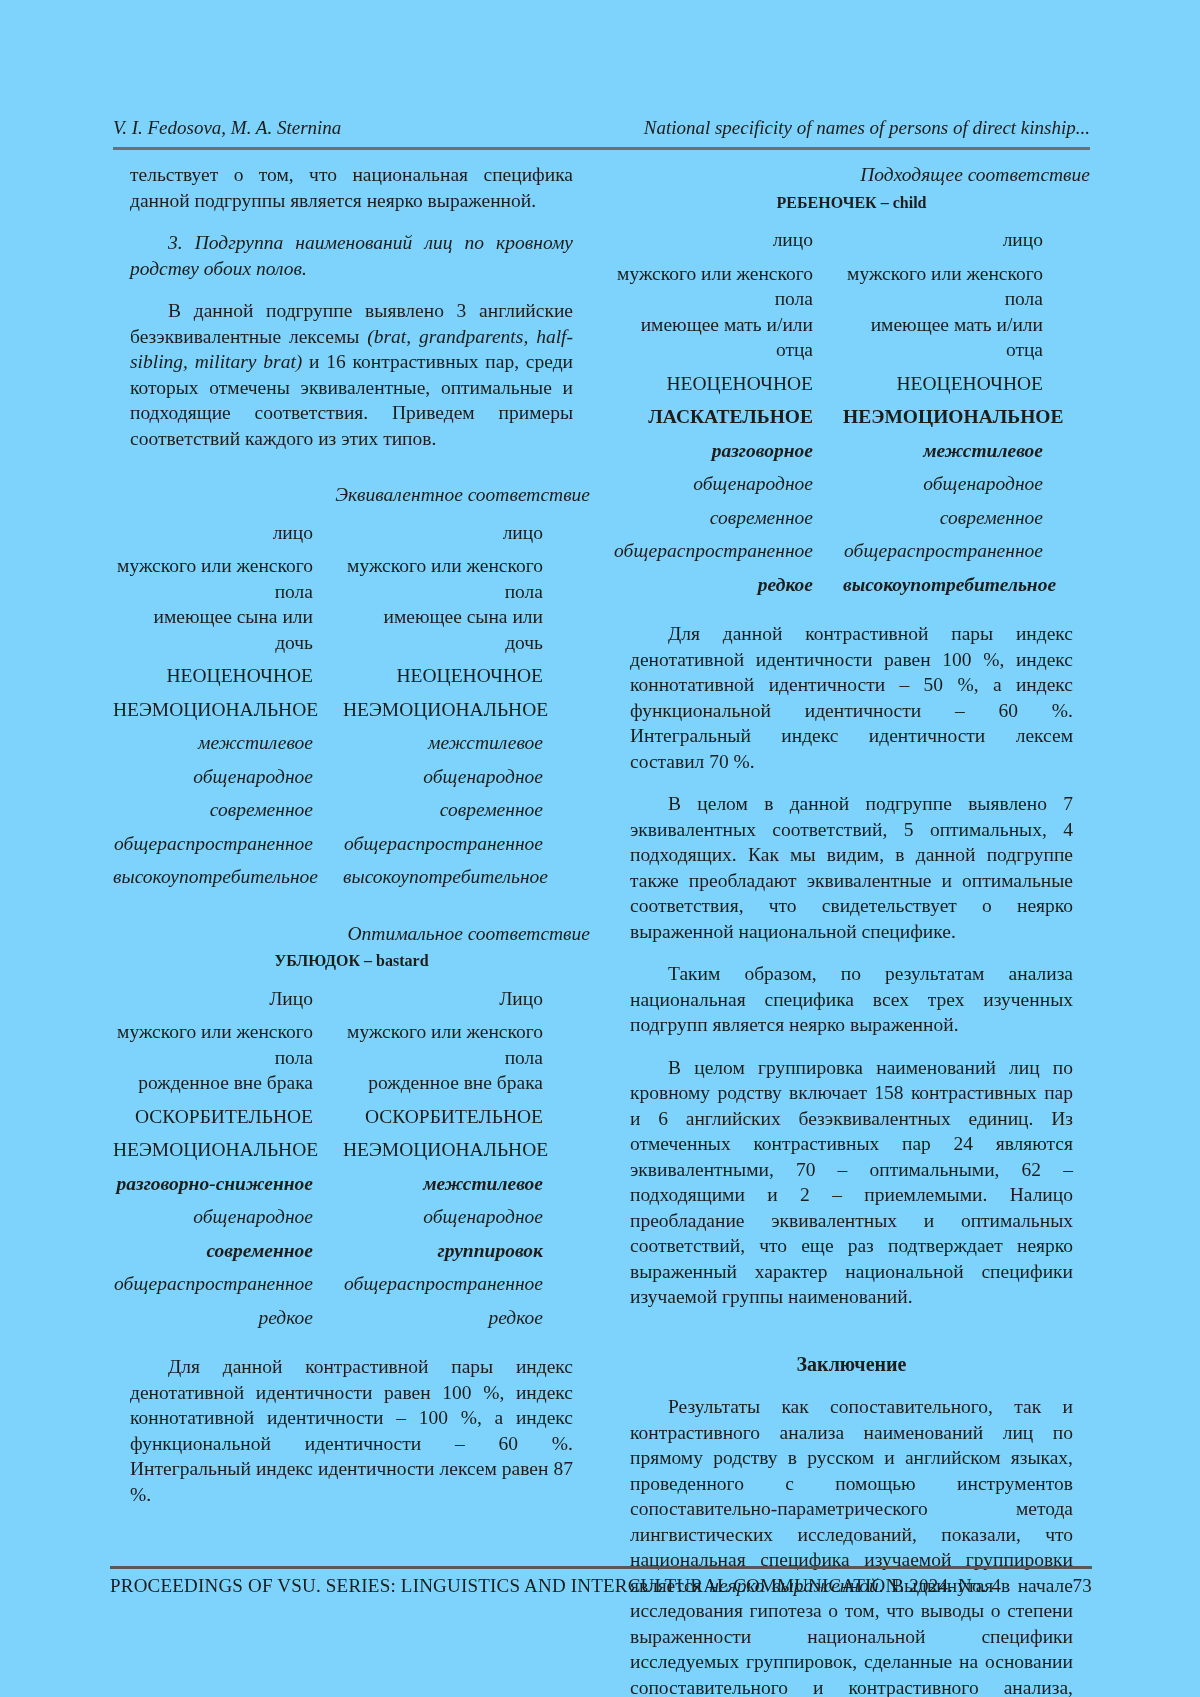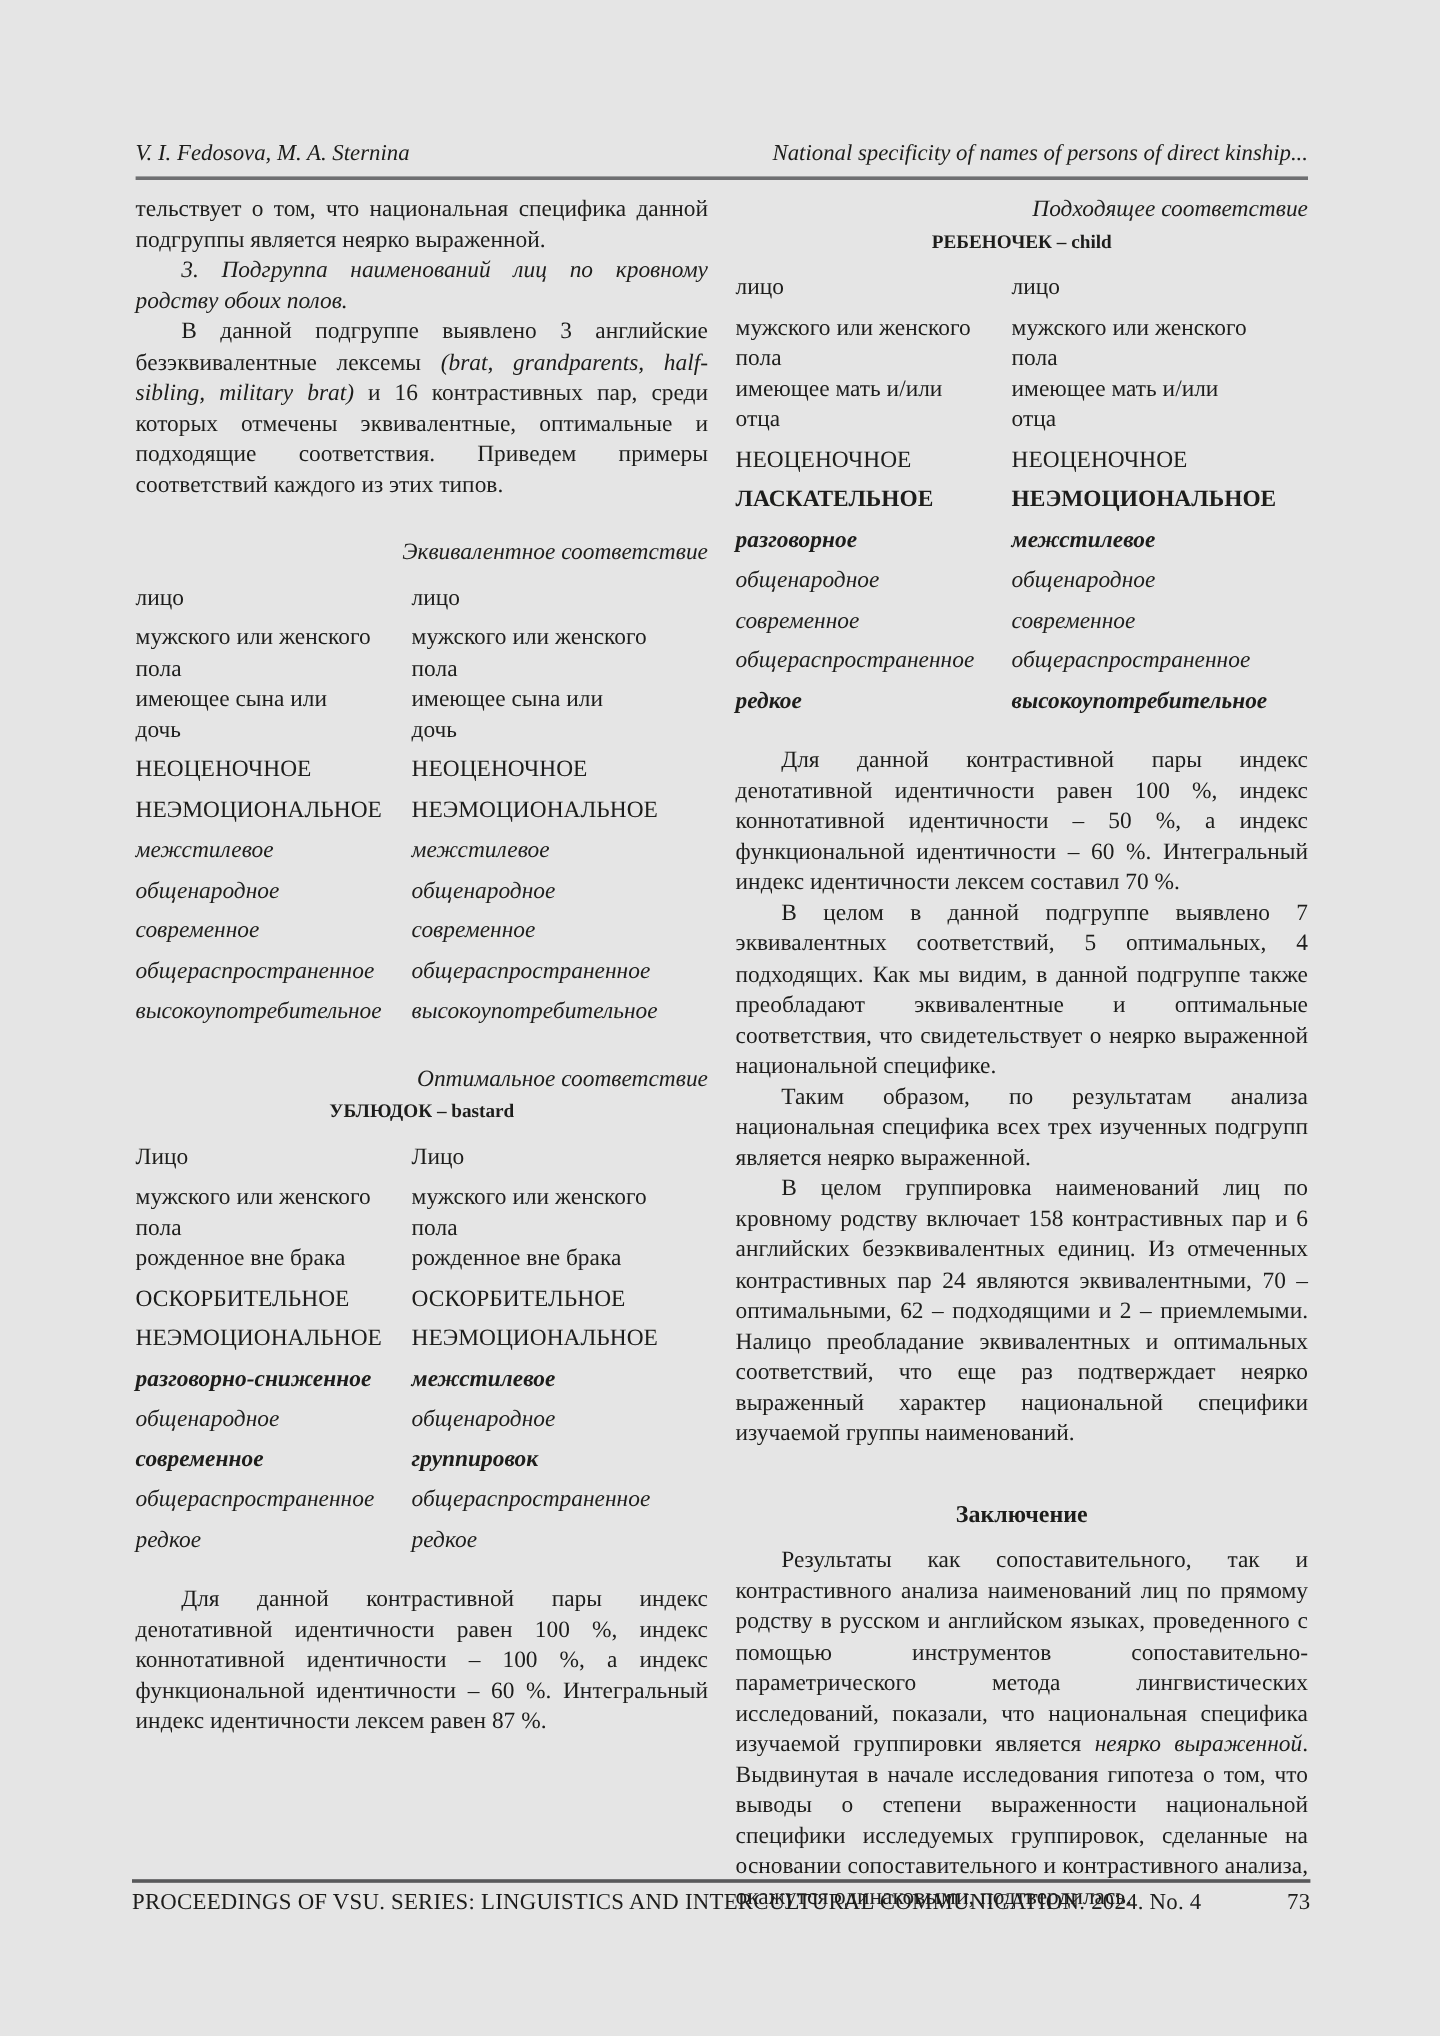--- a/index.html
+++ b/index.html
@@ -6,7 +6,7 @@
   .page {
     position: relative;
     width: 1200px; height: 1697px;
-    background: #e5e5e5;
+    background: #7dd3fc;
     color: #1d1d1b;
     font-family: "Liberation Serif", serif;
     box-sizing: border-box;

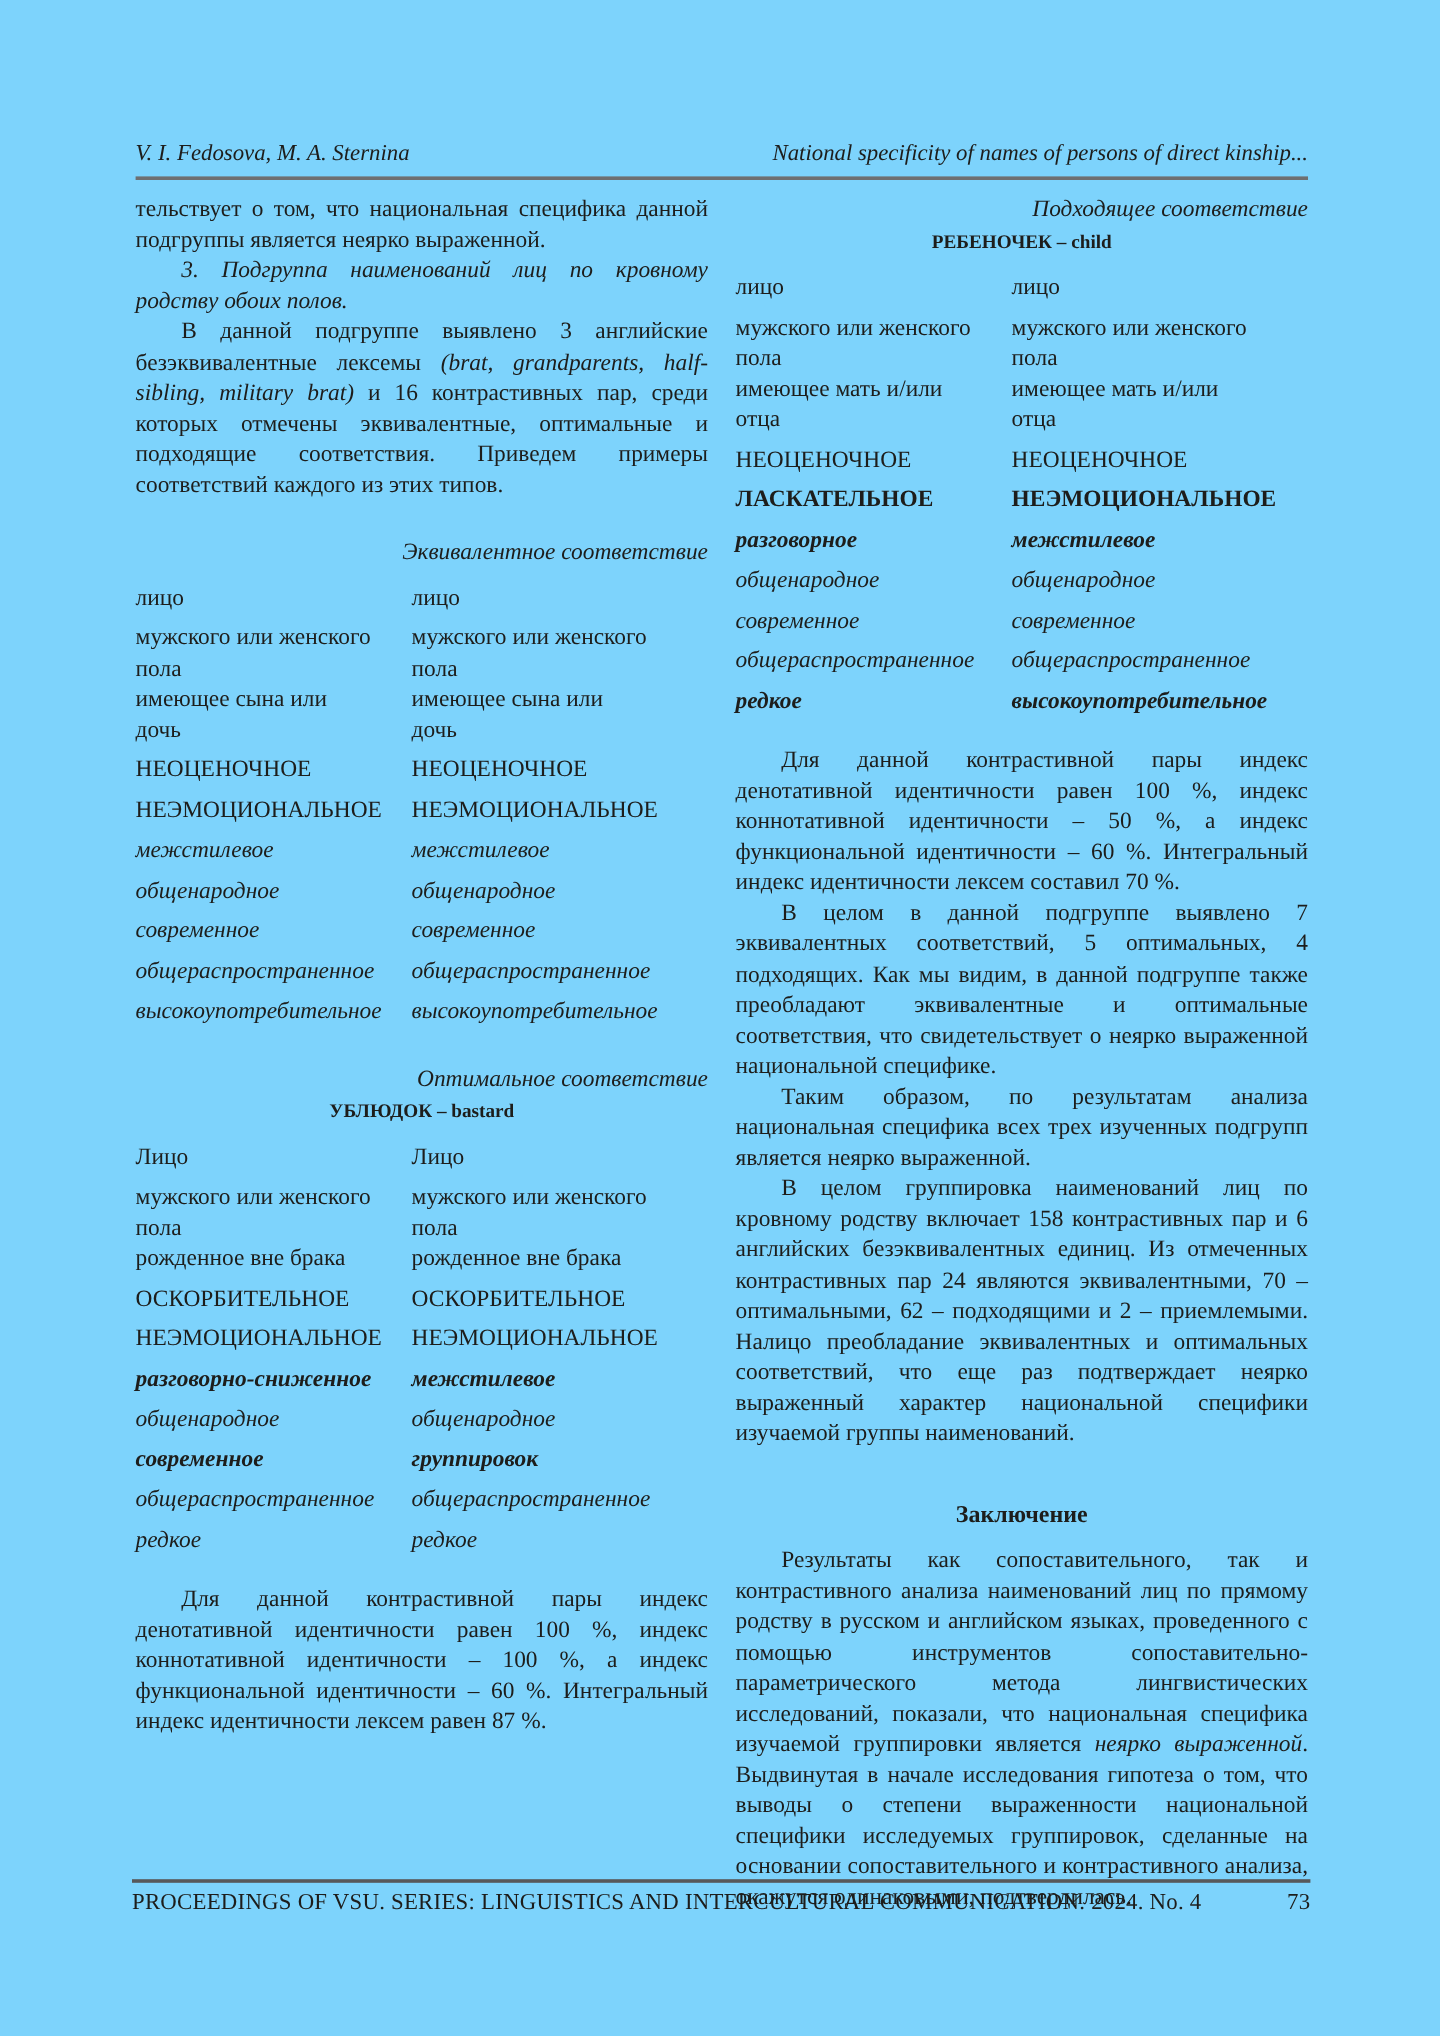--- a/index.html
+++ b/index.html
@@ -29,7 +29,7 @@
   }
   .col > :first-child { margin-top: 0; }
 
-  p.para { margin: 0; text-indent: 38px; }
+  p.para { margin: 17px; text-indent: 38px; }
   p.noindent { text-indent: 0; }
   p.after-table { margin-top: 24px; }
 

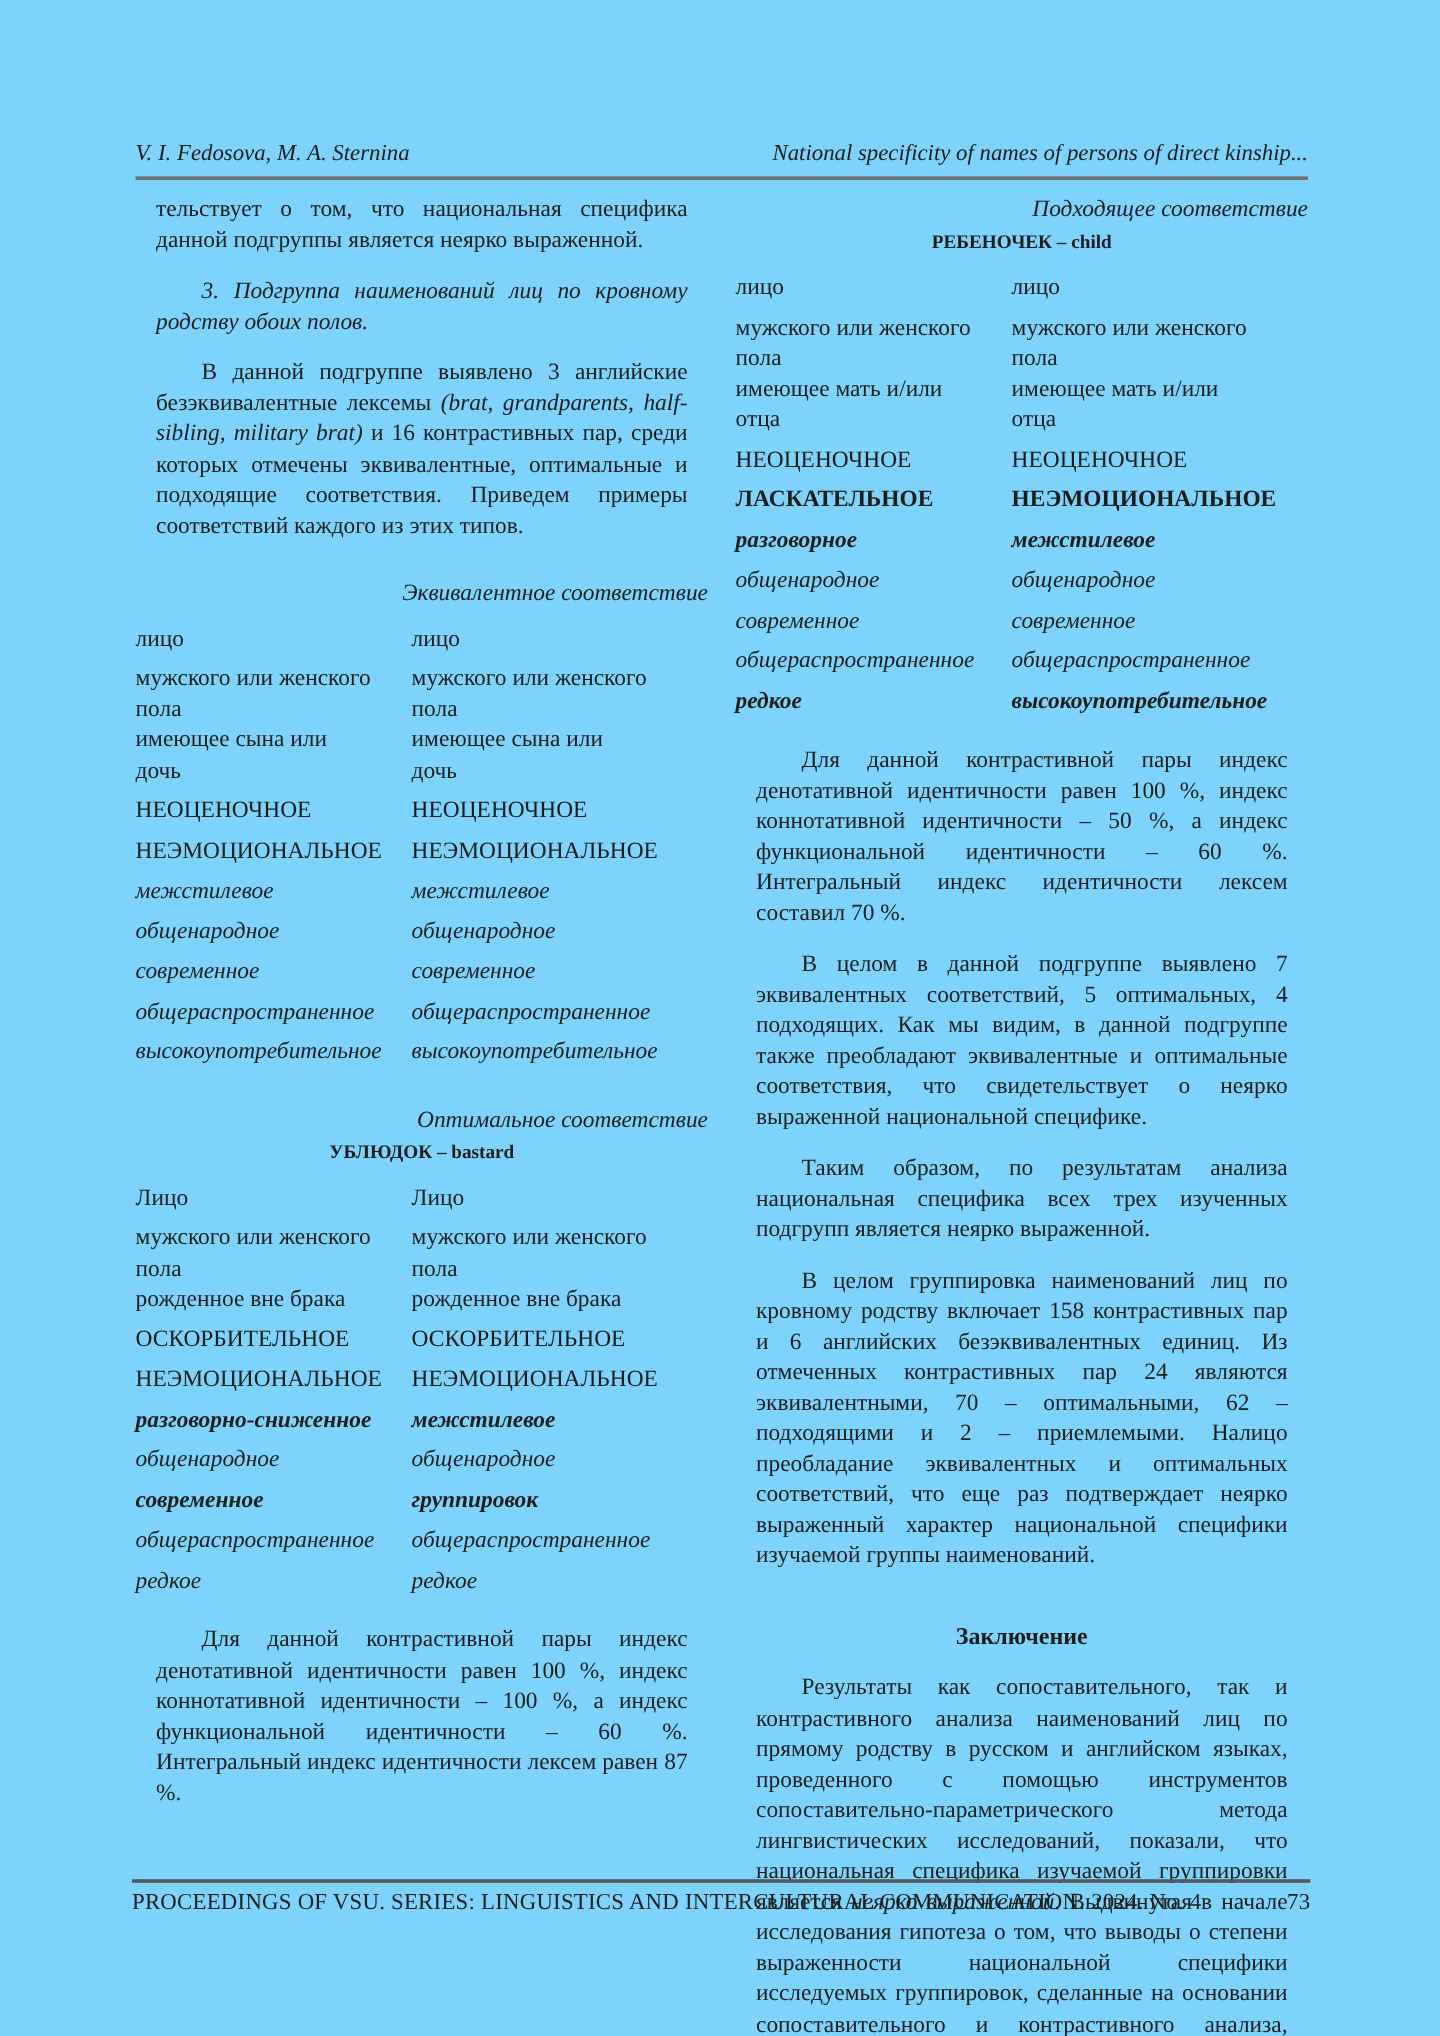--- a/index.html
+++ b/index.html
@@ -40,7 +40,7 @@
   .type-heading { text-align: right; font-style: italic; margin-top: 31px; }
   .ttitle { text-align: center; font-weight: bold; font-size: 16px; margin-top: 2px; }
   .ttable { margin-top: 12px; }
-  .trow { display: flex; margin-top: 8px; text-align: left; }
+  .trow { display: flex; margin-top: 8px; text-align: right; }
   .trow.tight { margin-top: 0; }
   .tc { width: 200px; flex: none; white-space: normal; }
   .tc + .tc { margin-left: 30px; }

